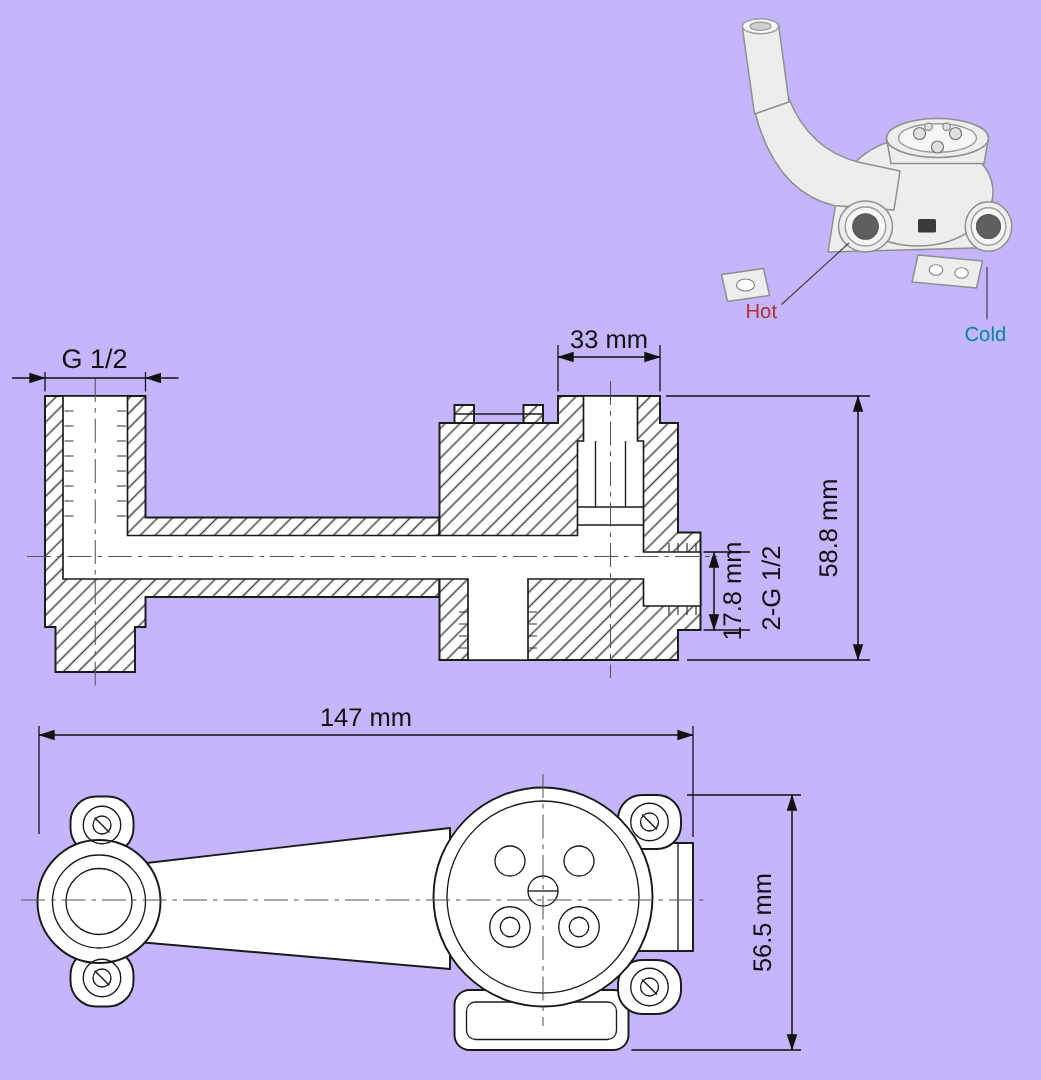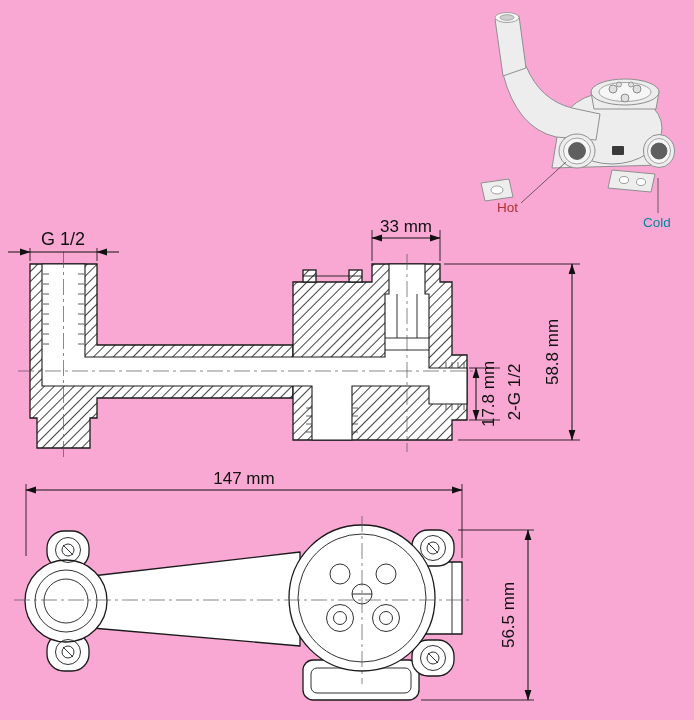--- a/index.html
+++ b/index.html
@@ -3,7 +3,7 @@
 <meta charset="utf-8">
 <style>
   html,body{margin:0;padding:0;background:#fff;}
-  .page{width:694px;height:720px;background:#f9a8d4;position:relative;overflow:hidden;}
+  .page{width:694px;height:720px;background:#c4b5fd;position:relative;overflow:hidden;}
   svg{display:block;}
   .hatched{fill:url(#hatch);stroke:#1a1a1a;stroke-width:1.3;stroke-linejoin:miter;}
   .cavity{fill:#ffffff;stroke:#1a1a1a;stroke-width:1.1;stroke-linejoin:miter;}

